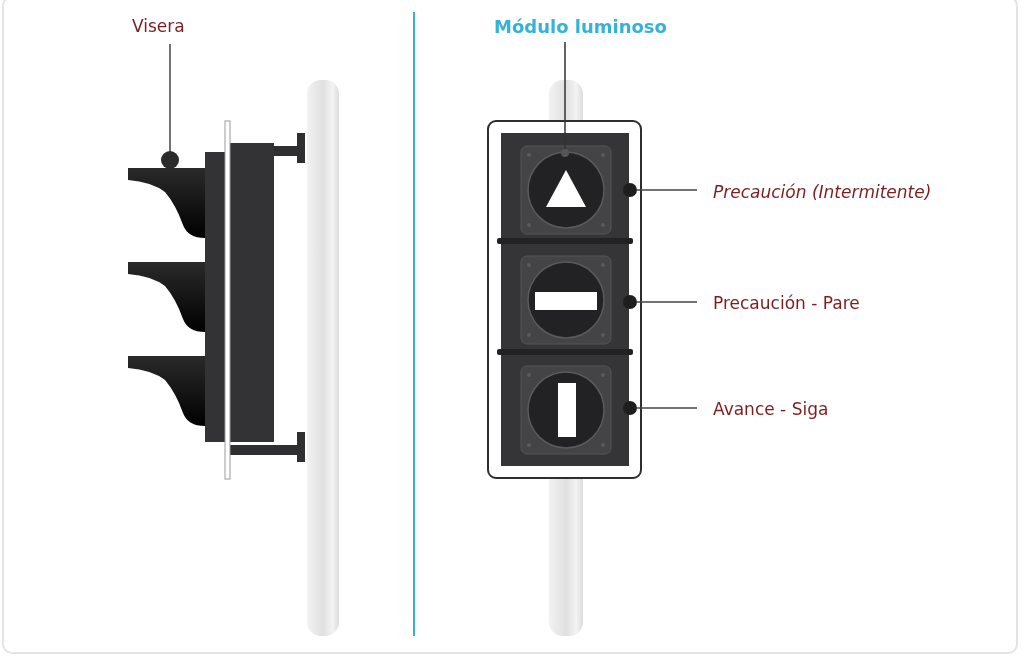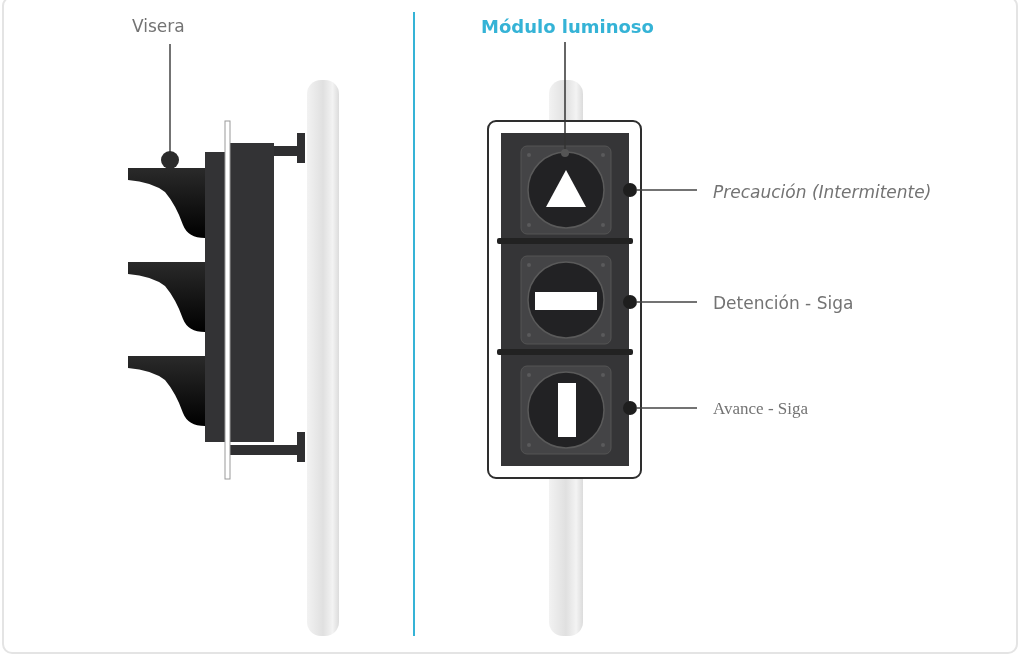--- a/index.html
+++ b/index.html
@@ -5,7 +5,7 @@
     html, body { margin: 0; padding: 0; background: #ffffff; }
     body { width: 1024px; height: 660px; position: relative; overflow: hidden; font-family: "DejaVu Sans", sans-serif; }
     .frame { position: absolute; left: 2px; top: -4px; width: 1016px; height: 658px; border: 2px solid #e4e4e4; border-radius: 10px; box-sizing: border-box; }
-    .label { position: absolute; color: #737373; font-size: 17px; white-space: nowrap; }
+    .label { position: absolute; color: #7f1d1d; font-size: 17px; white-space: nowrap; }
     .title-label { position: absolute; color: #35b3d6; font-size: 18px; font-weight: bold; white-space: nowrap; }
     svg.diagram { position: absolute; left: 0; top: 0; }
   </style>

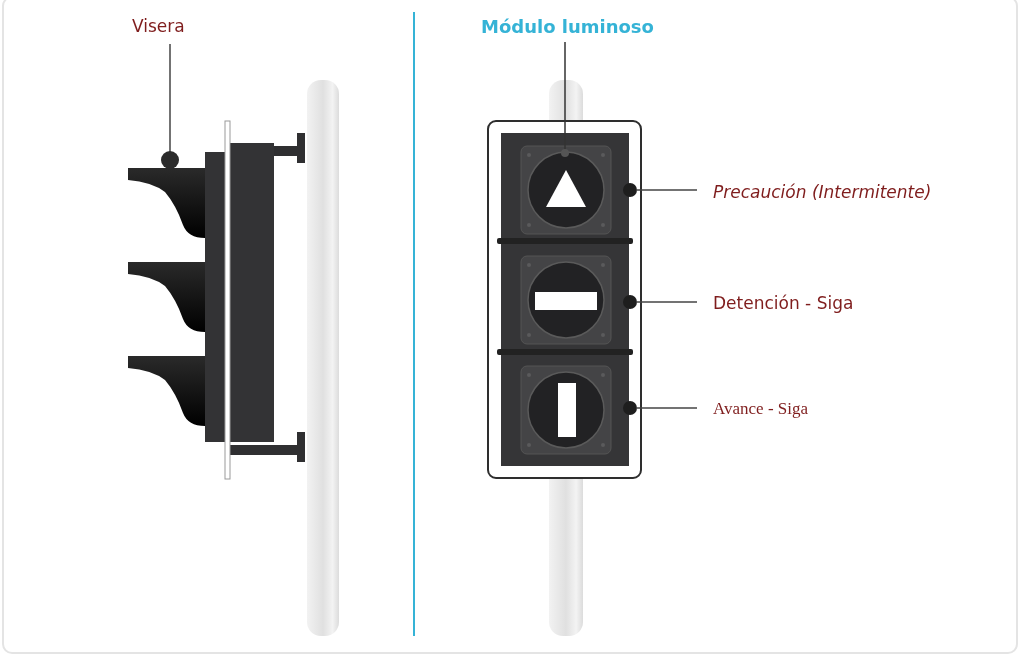--- a/index.html
+++ b/index.html
@@ -109,7 +109,7 @@
 </svg>
 
 <div class="label" style="left:132px; top:16px;">Visera</div>
-<div class="title-label" style="left:481px; top:16px;">Módulo luminoso</div>
+<div class="title-label" style="left:494px; top:16px;">Módulo luminoso</div>
 <div class="label" style="left:713px; top:182px;font-style:italic;">Precaución (Intermitente)</div>
 <div class="label" style="left:713px; top:293px;">Detención - Siga</div>
 <div class="label" style="left:713px; top:399px;font-family:Liberation Serif, serif;">Avance - Siga</div>

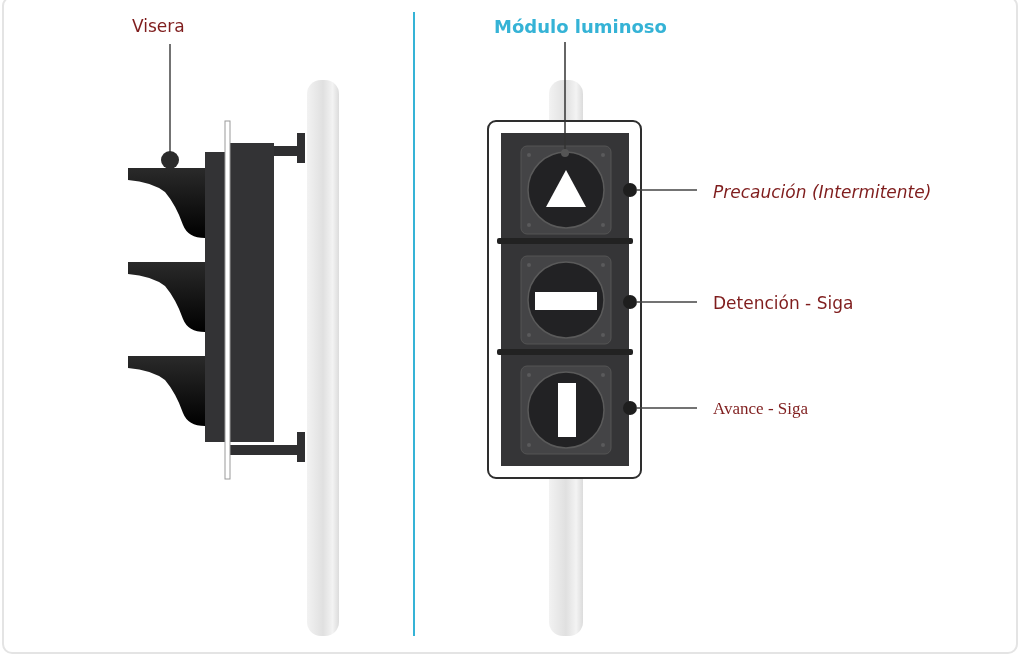--- a/index.html
+++ b/index.html
@@ -111,7 +111,7 @@
 <div class="label" style="left:132px; top:16px;">Visera</div>
 <div class="title-label" style="left:494px; top:16px;">Módulo luminoso</div>
 <div class="label" style="left:713px; top:182px;font-style:italic;">Precaución (Intermitente)</div>
-<div class="label" style="left:713px; top:293px;">Detención - Siga</div>
+<div class="label" style="left:713px; top:293px;">Precaución - Pare</div>
 <div class="label" style="left:713px; top:399px;font-family:Liberation Serif, serif;">Avance - Siga</div>
 
 </body></html>

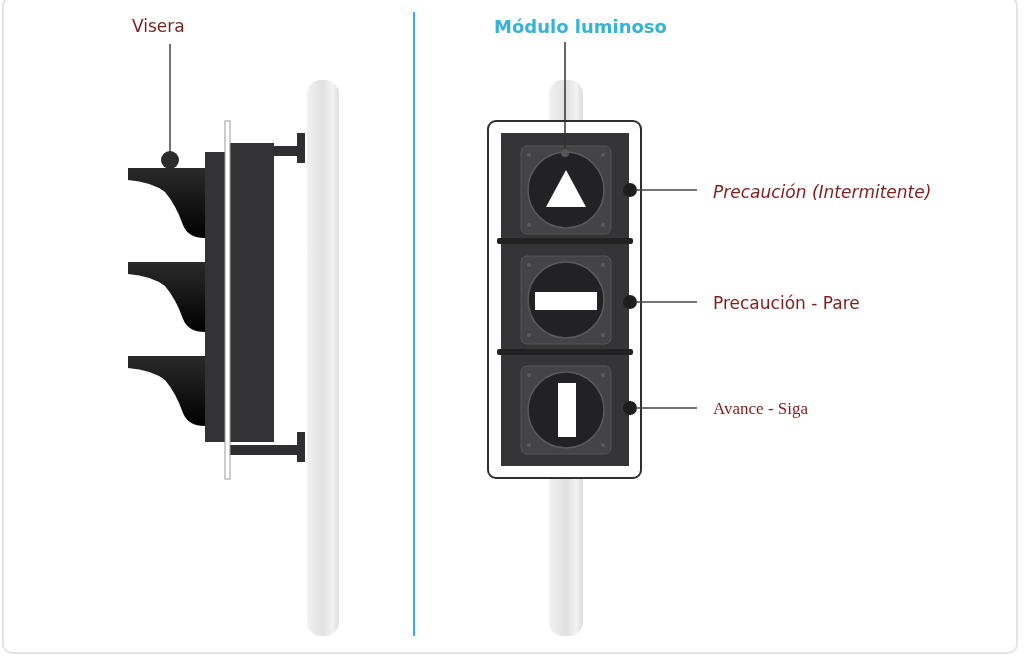--- a/index.html
+++ b/index.html
@@ -112,6 +112,6 @@
 <div class="title-label" style="left:494px; top:16px;">Módulo luminoso</div>
 <div class="label" style="left:713px; top:182px;font-style:italic;">Precaución (Intermitente)</div>
 <div class="label" style="left:713px; top:293px;">Precaución - Pare</div>
-<div class="label" style="left:713px; top:399px;font-family:Liberation Serif, serif;">Avance - Siga</div>
+<div class="label" style="left:713px; top:399px;">Avance - Siga</div>
 
 </body></html>

